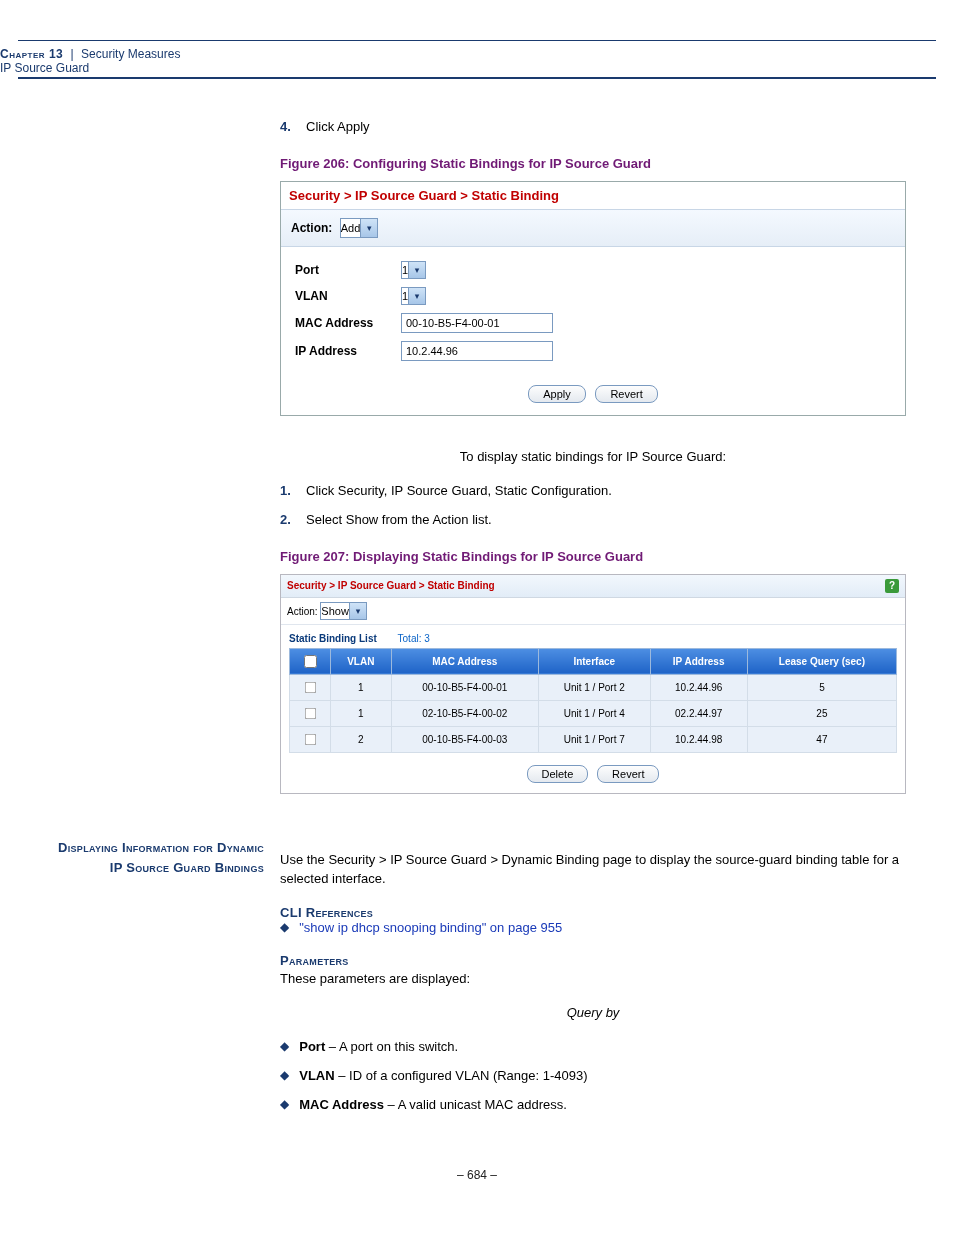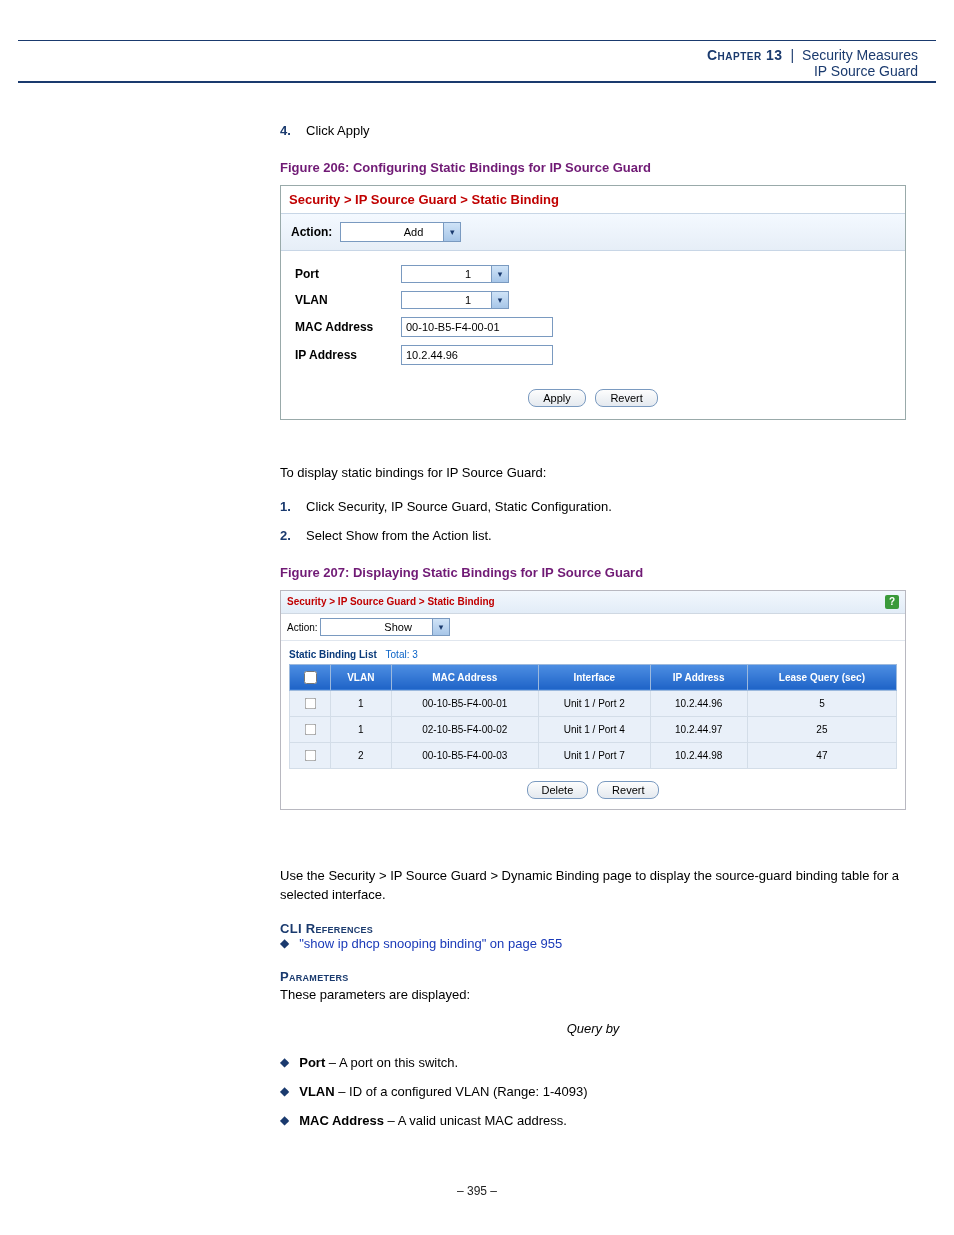--- a/index.html
+++ b/index.html
@@ -18,10 +18,9 @@
   .header-rule-top { border-top: 1px solid #1a3a6e; margin: 40px 18px 0 18px; }
   .header-rule-bot { border-top: 2px solid #1a3a6e; margin: 2px 18px 0 18px; }
   .header-text {
-    text-align: right;
     color: #1a3a6e;
     font-family: Verdana, sans-serif;
-    font-size: 14px;
+    font-size: 12px;
     padding: 6px 36px 0 0;
   }
   .chapter-label { font-weight: bold; font-variant: small-caps; letter-spacing: 0.5px; }

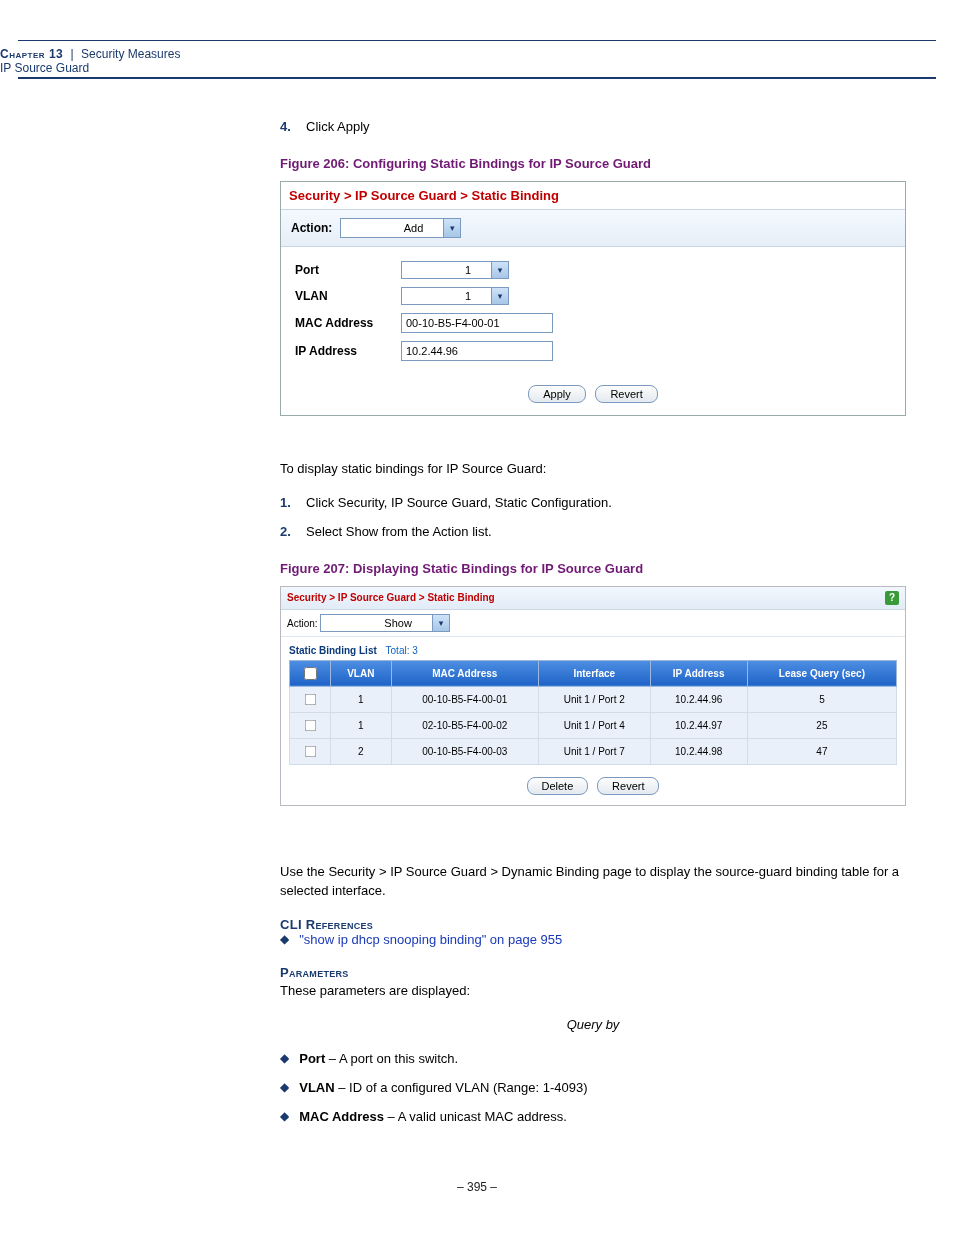--- a/index.html
+++ b/index.html
@@ -71,7 +71,7 @@
     font-size: 11px;
     height: 18px;
   }
-  .action-select .val { padding: 0 20px; margin-left: 43px; }
+  .action-select .val { padding: 0 0; }
   .action-select .btn {
     width: 16px; height: 100%;
     background: linear-gradient(#cfe3f7,#a7c6e8);

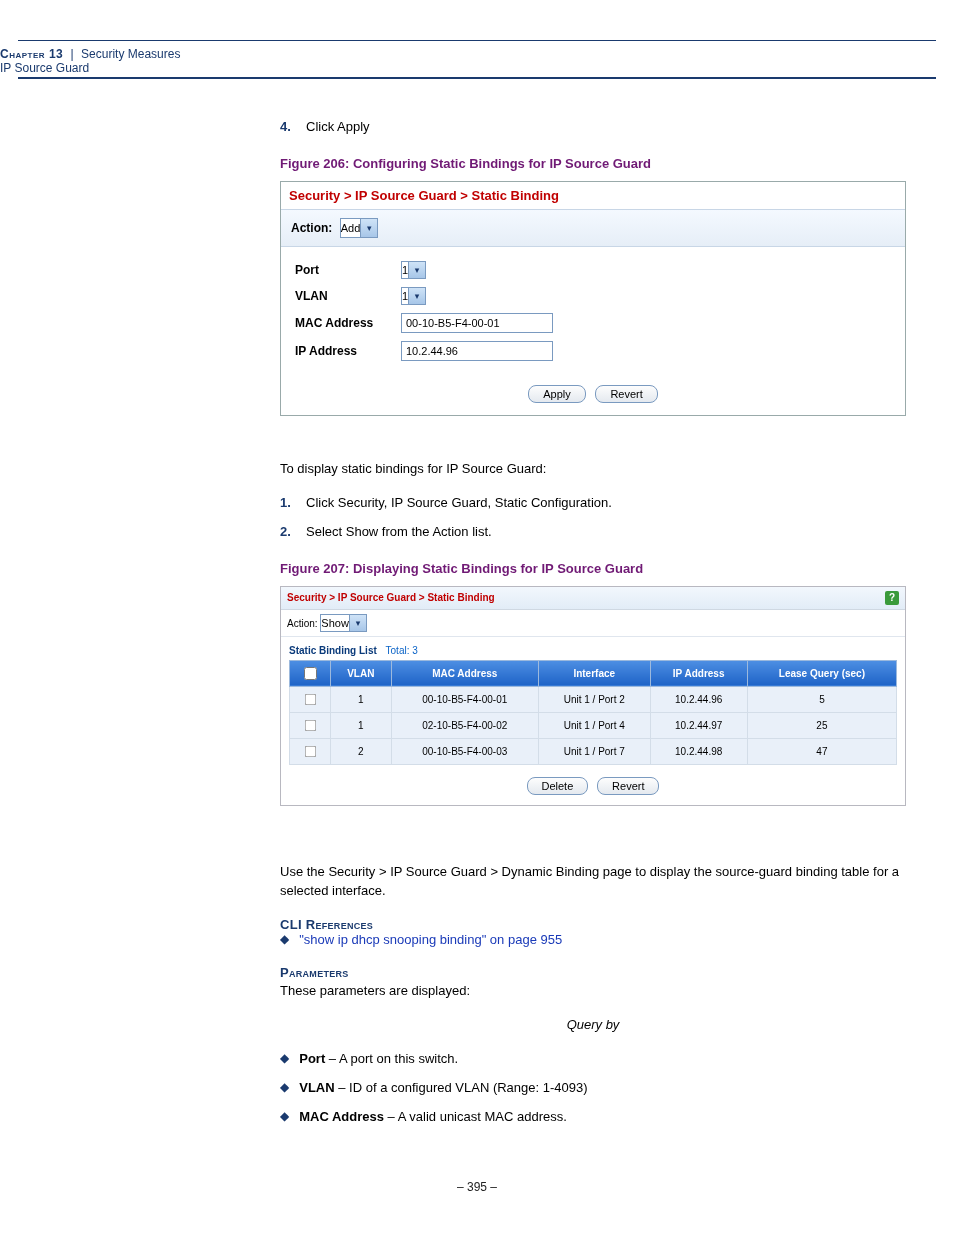--- a/index.html
+++ b/index.html
@@ -211,7 +211,7 @@
         </div>
       </div>
 
-      <p class="para" style="margin-top:44px;">To display static bindings for IP Source Guard:</p>
+      <p class="para" style="margin-top:32px;text-align:center;">To display static bindings for IP Source Guard:</p>
 
       <div class="ol-item">
         <div class="ol-num">1.</div>

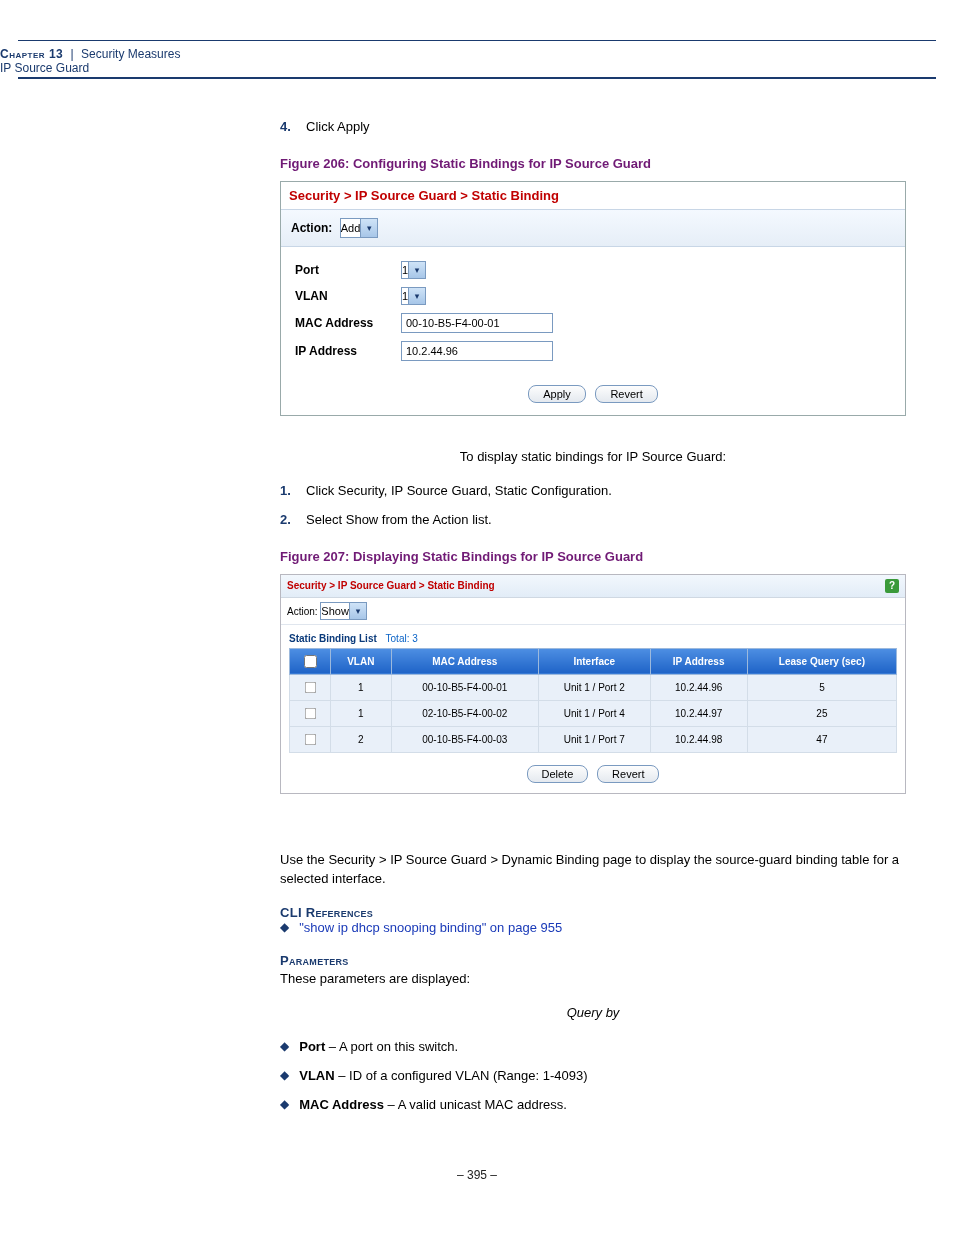--- a/index.html
+++ b/index.html
@@ -110,7 +110,7 @@
   .panel2-action { padding:4px 6px; border-bottom:1px solid #e0e6ee; }
   .panel2-list { padding: 8px 8px 4px 8px; }
   .list-title { color:#0a3a7a; font-weight:bold; display:inline; }
-  .list-total { color:#0a63c7; padding-left:6px; }
+  .list-total { color:#0a63c7; padding-left:6px;margin-left:12px; }
   table.bind-tbl { width:100%; border-collapse: collapse; margin-top:4px; }
   table.bind-tbl th {
     background: linear-gradient(#4e8fe3,#1e63c7);

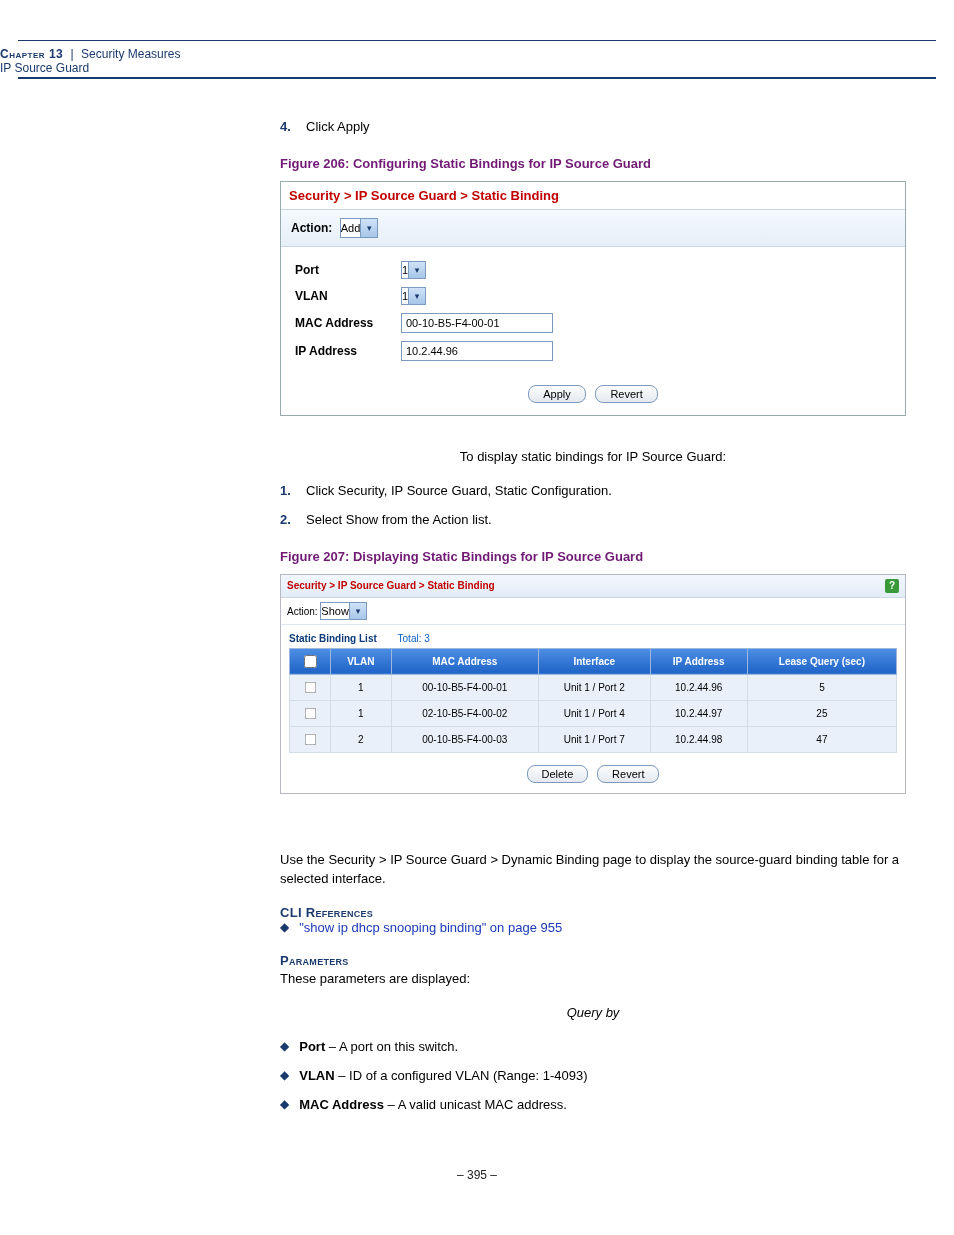--- a/index.html
+++ b/index.html
@@ -269,7 +269,7 @@
                   <td>1</td>
                   <td>02-10-B5-F4-00-02</td>
                   <td>Unit 1 / Port 4</td>
-                  <td>10.2.44.97</td>
+                  <td>02.2.44.97</td>
                   <td>25</td>
                 </tr>
                 <tr>

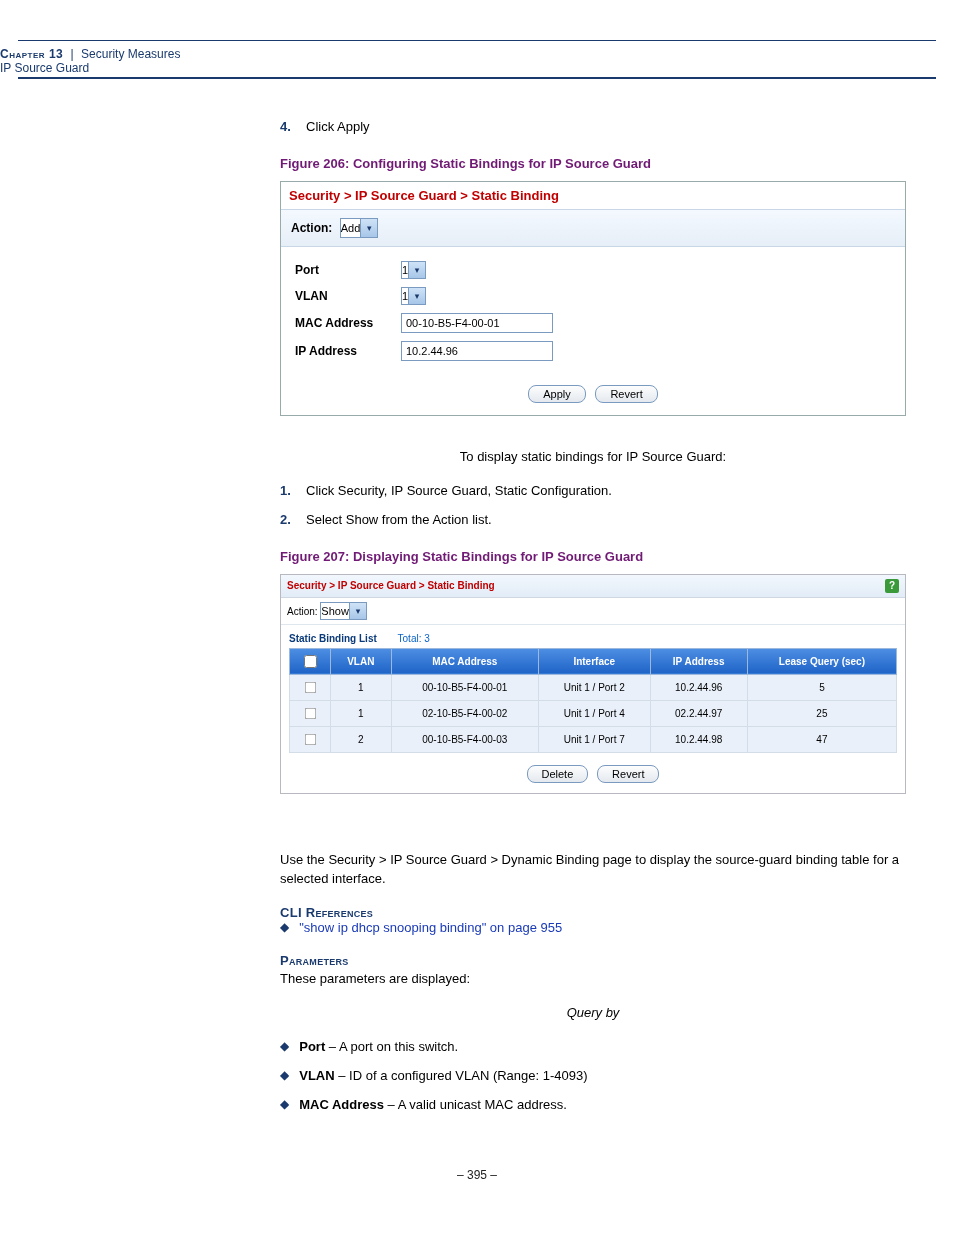--- a/index.html
+++ b/index.html
@@ -292,6 +292,7 @@
     </div>
 
     <div class="section">
+      <div class="side-head">Displaying Information for Dynamic IP Source Guard Bindings</div>
       <div class="body-col" style="margin-left:232px;">
         <p class="para">Use the Security &gt; IP Source Guard &gt; Dynamic Binding page to display the source-guard binding table for a selected interface.</p>
 

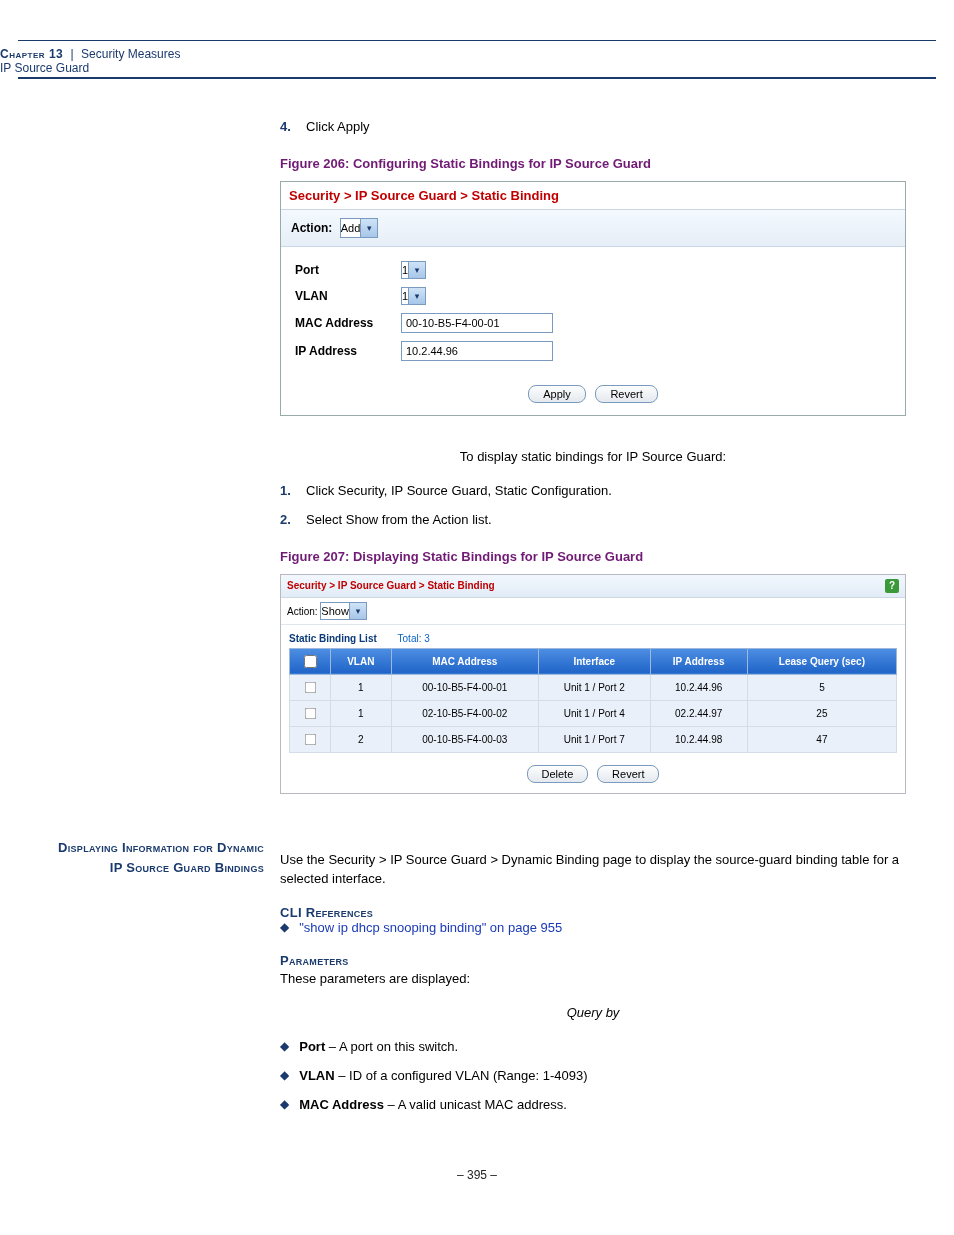--- a/index.html
+++ b/index.html
@@ -324,7 +324,7 @@
       </div>
     </div>
 
-    <div class="pagenum">–  395  –</div>
+    <div class="pagenum">–  684  –</div>
 
   </div>
 </div>

